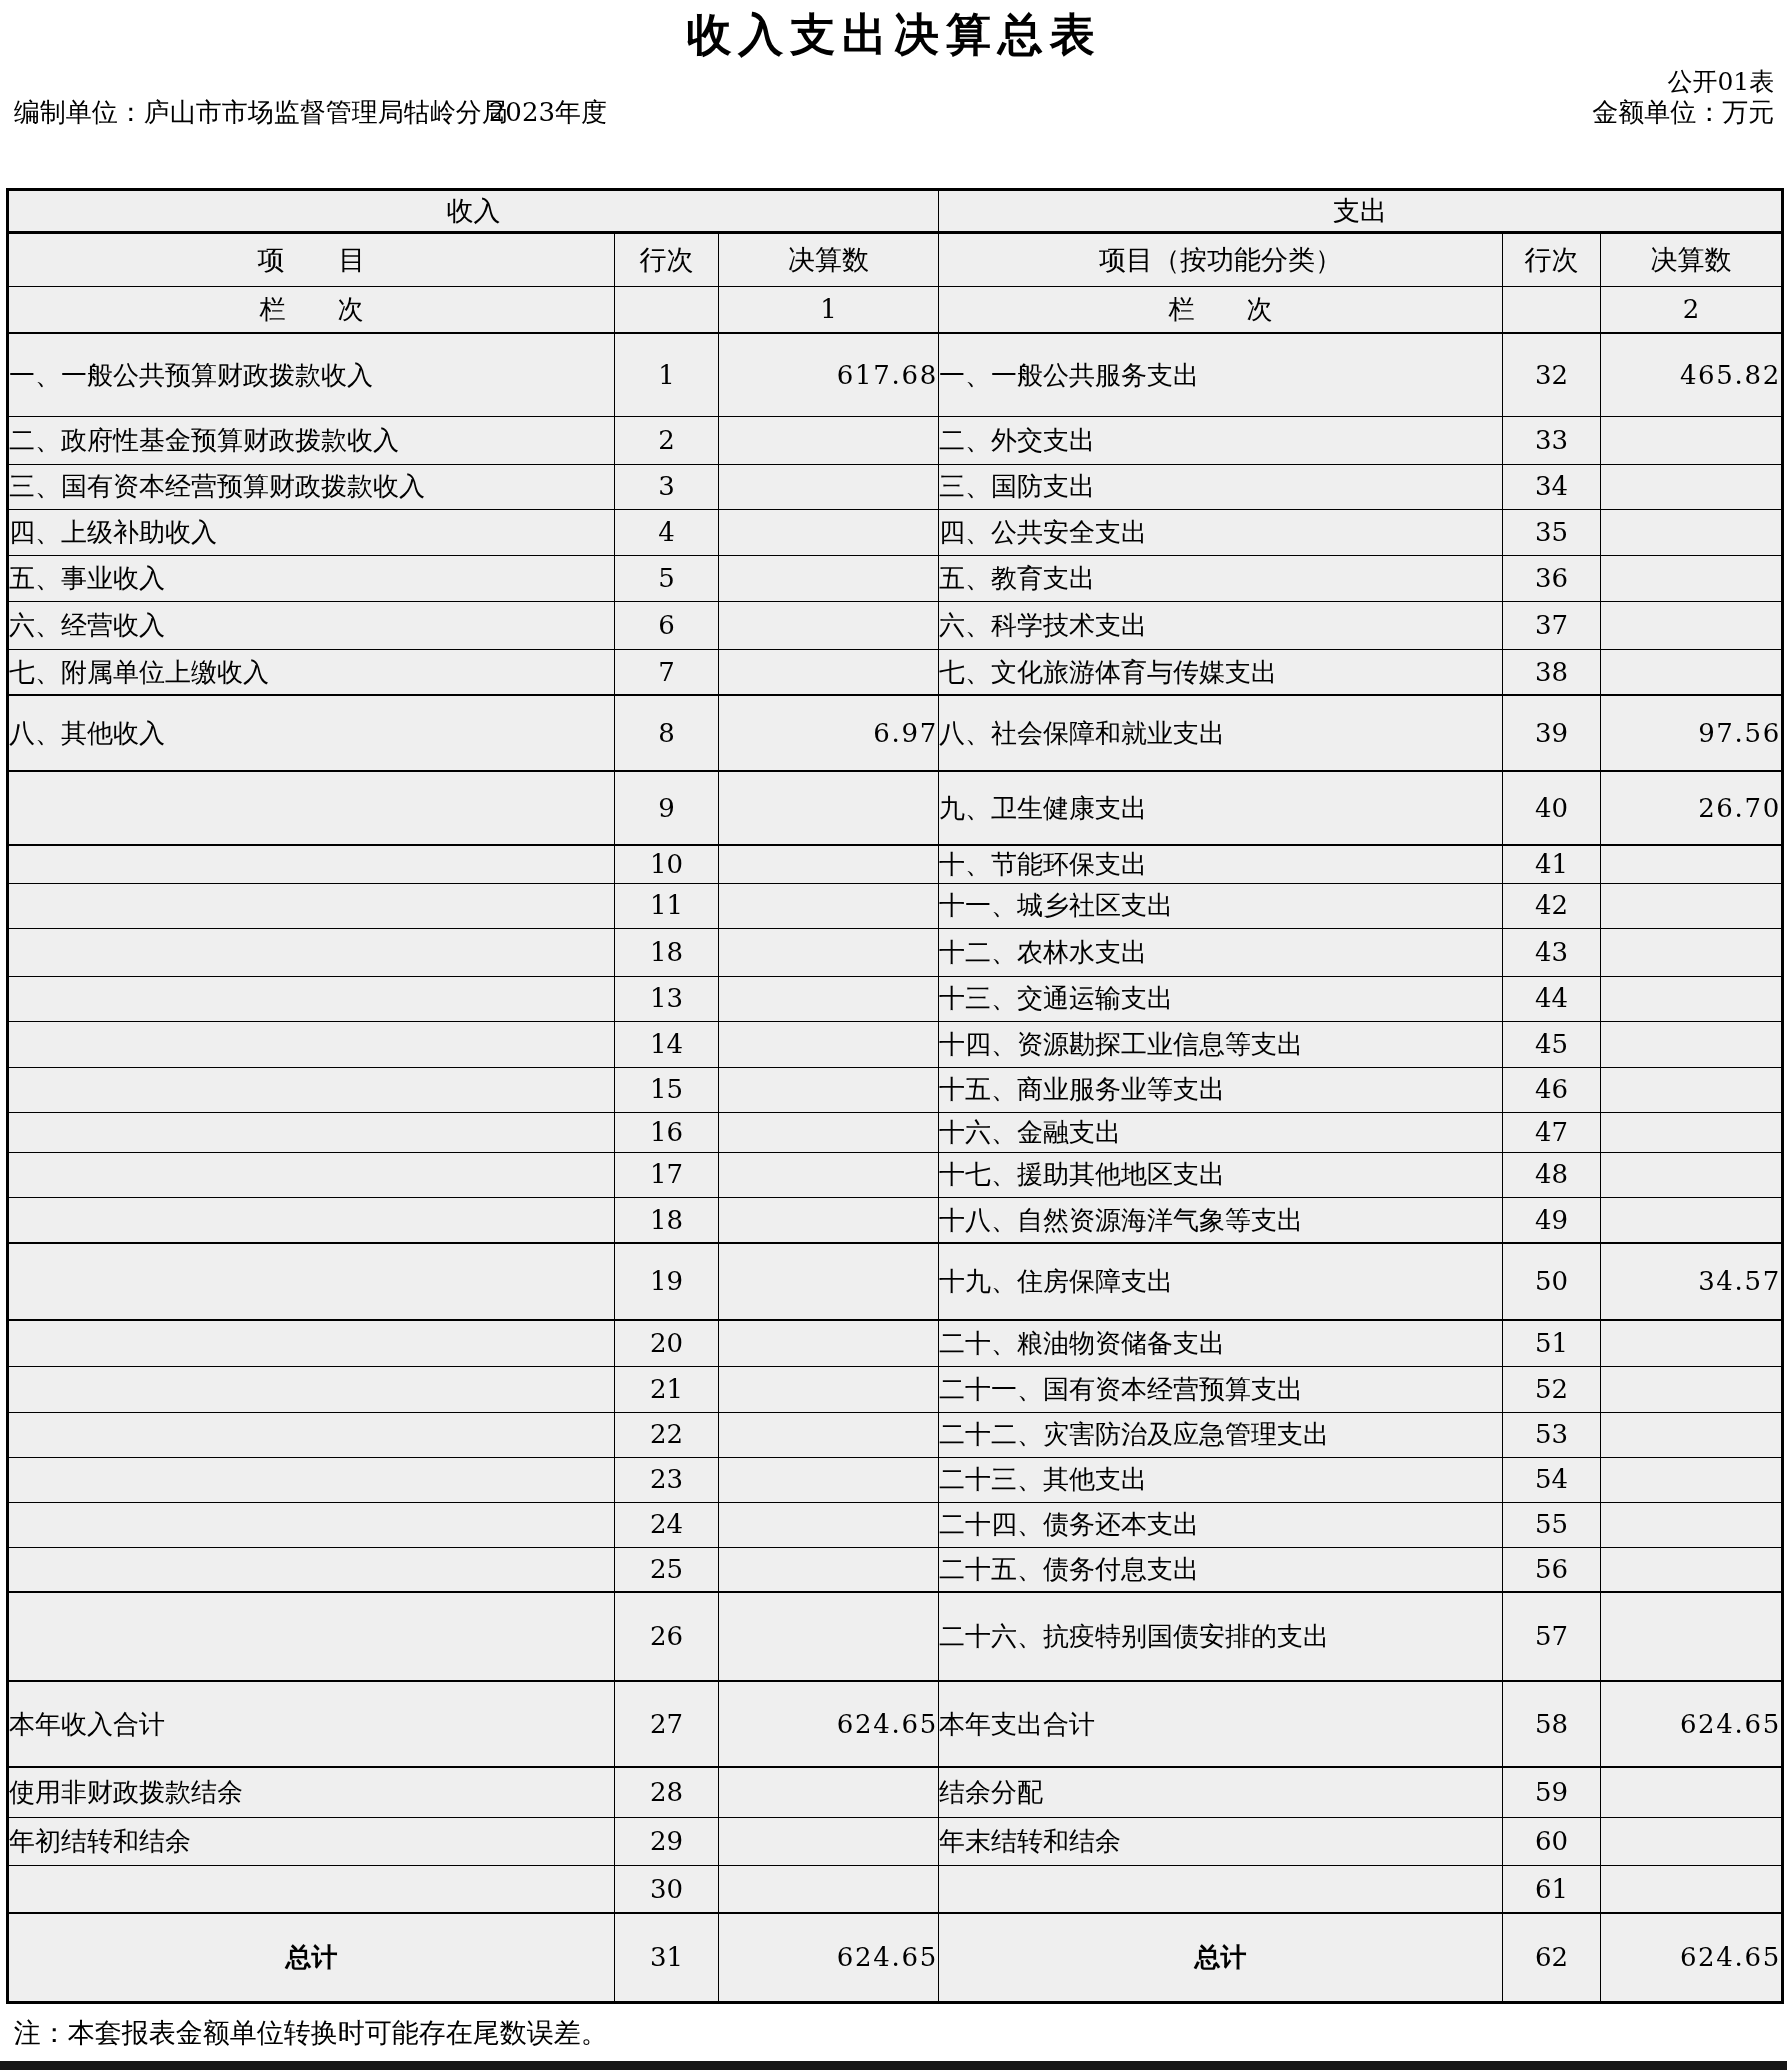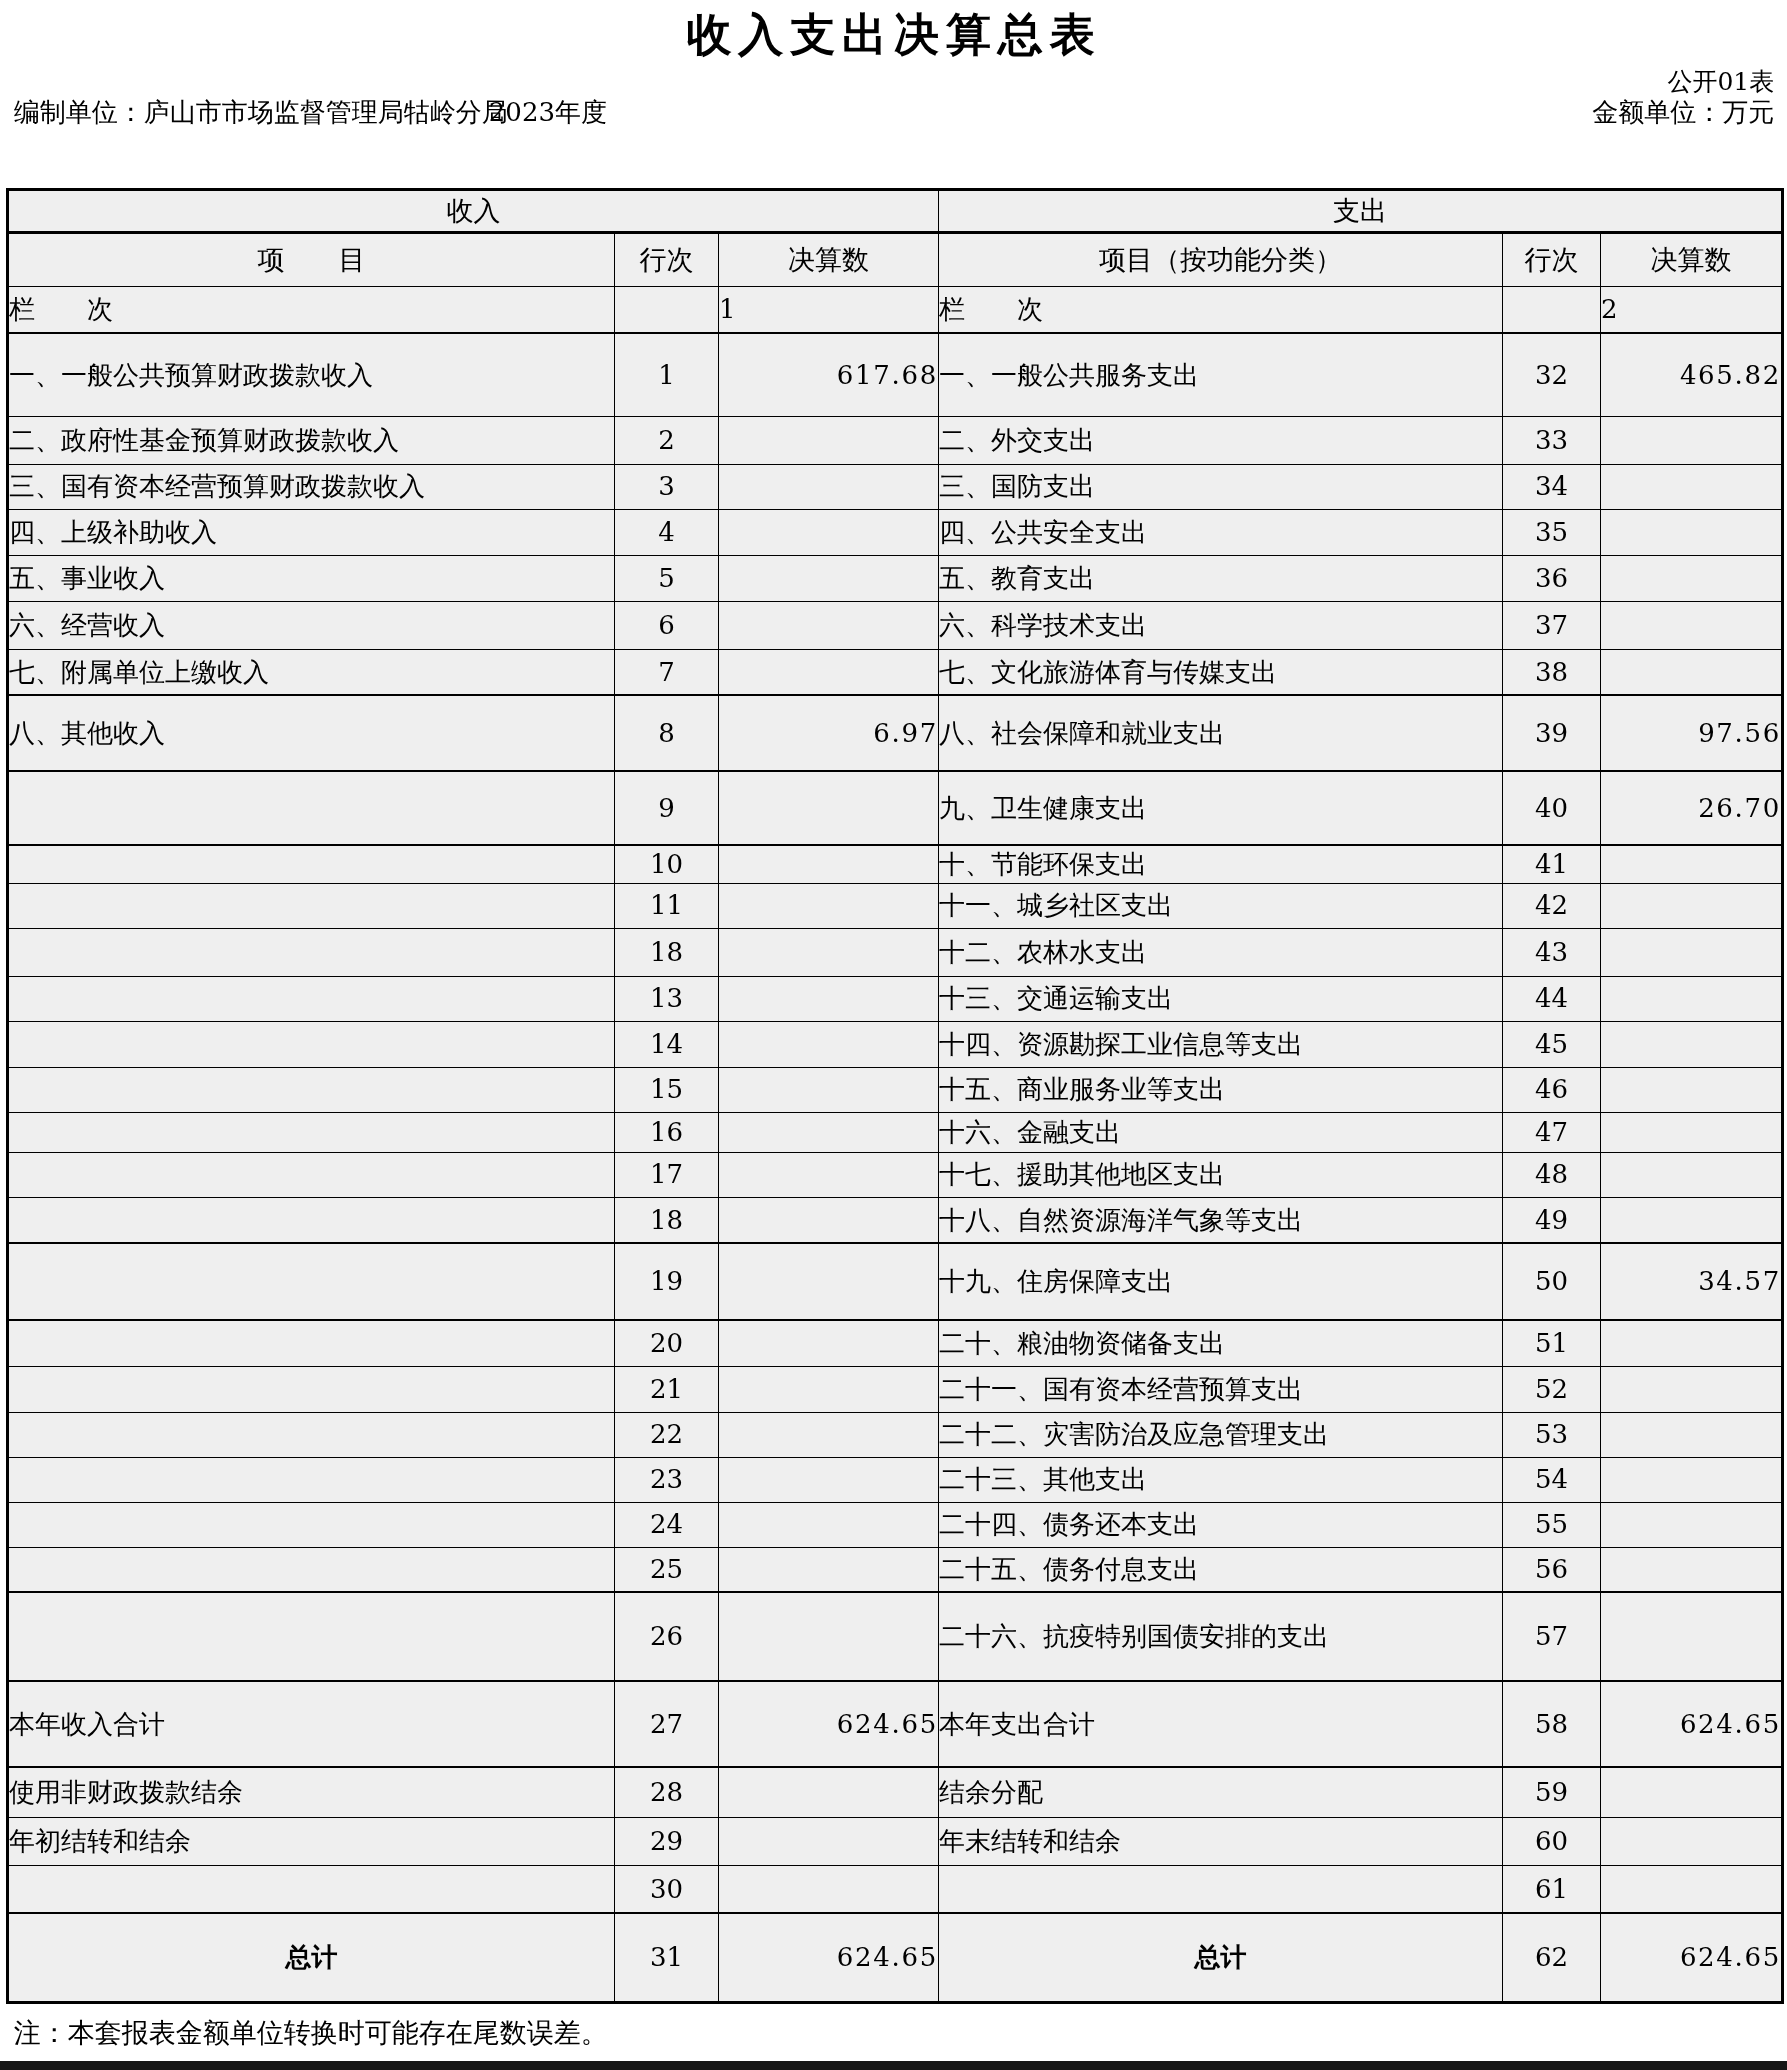--- a/index.html
+++ b/index.html
@@ -29,7 +29,7 @@
   
   tr.hr1 td{height:40px;text-align:center;font-size:27px;border-bottom-width:3.4px;}
   tr.hr2 td{height:52px;text-align:center;font-size:27px;}
-  tr.hr3 td{height:45px;font-size:26px;border-bottom-width:2.6px;}
+  tr.hr3 td{height:45px;text-align:center;font-size:26px;border-bottom-width:2.6px;}
   
   td.item{text-align:left;padding-left:8.6px;}
   td.no{text-align:center;font-size:25px;}

